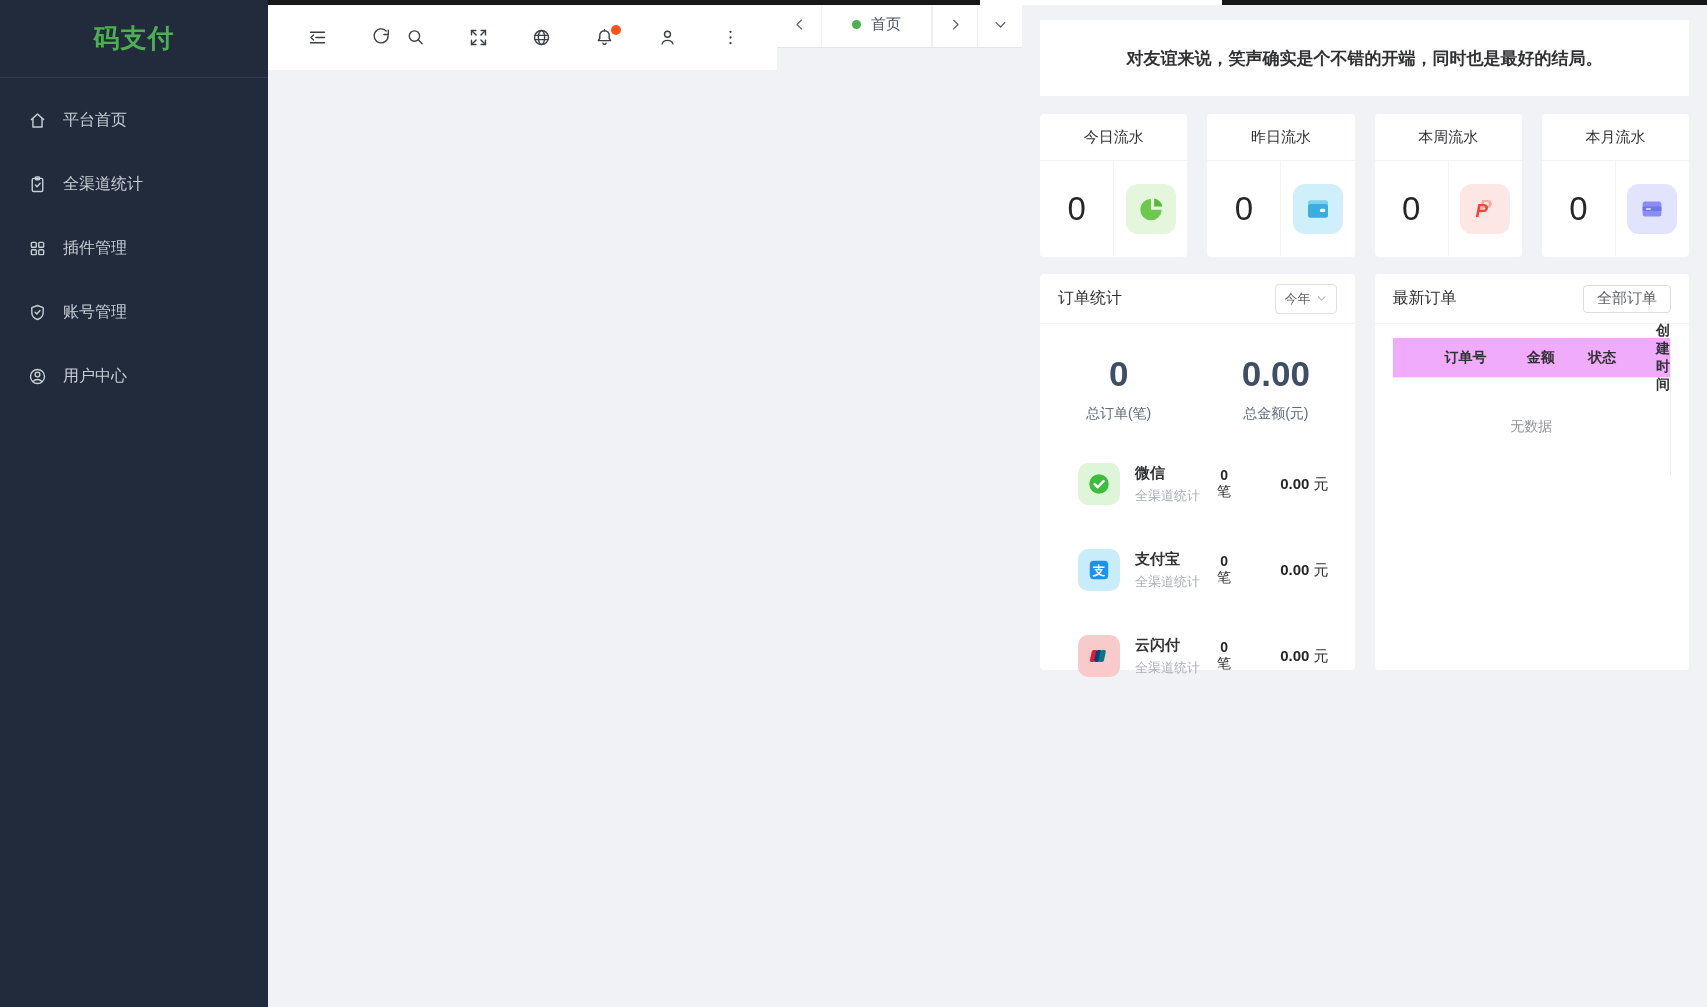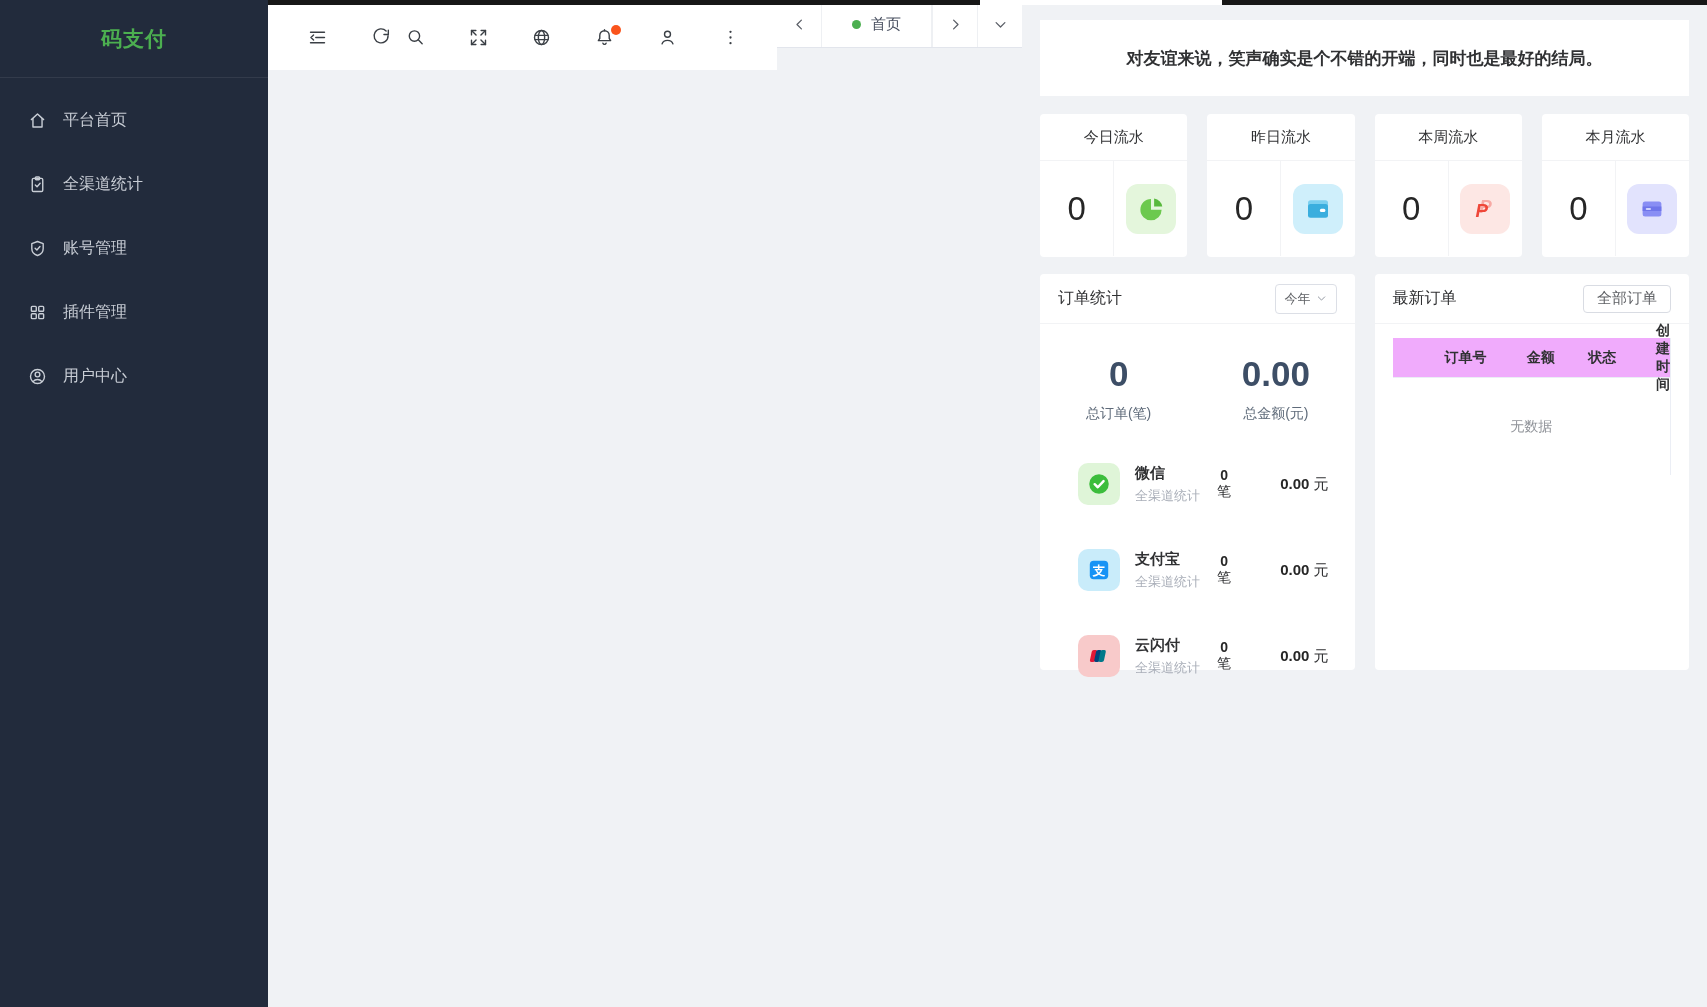--- a/index.html
+++ b/index.html
@@ -8,7 +8,7 @@
 
   
   .sidebar { width:268px; flex-shrink:0; background:#222b3c; color:#c9ced6; display:flex; flex-direction:column; }
-  .logo { height:78px; display:flex; align-items:center; justify-content:center; font-size:21px; font-weight:bold; color:#4caf50; border-bottom:1px solid rgba(255,255,255,.08); letter-spacing:1px; }
+  .logo { height:78px; display:flex; align-items:center; justify-content:center; font-size:26px; font-weight:bold; color:#4caf50; border-bottom:1px solid rgba(255,255,255,.08); letter-spacing:1px; }
   .menu { padding-top:10px; }
   .sb-item { height:64px; display:flex; align-items:center; padding:0 26px; gap:15px; font-size:16px; cursor:pointer; }
   .sb-ico { width:22px; height:22px; display:flex; align-items:center; justify-content:center; }

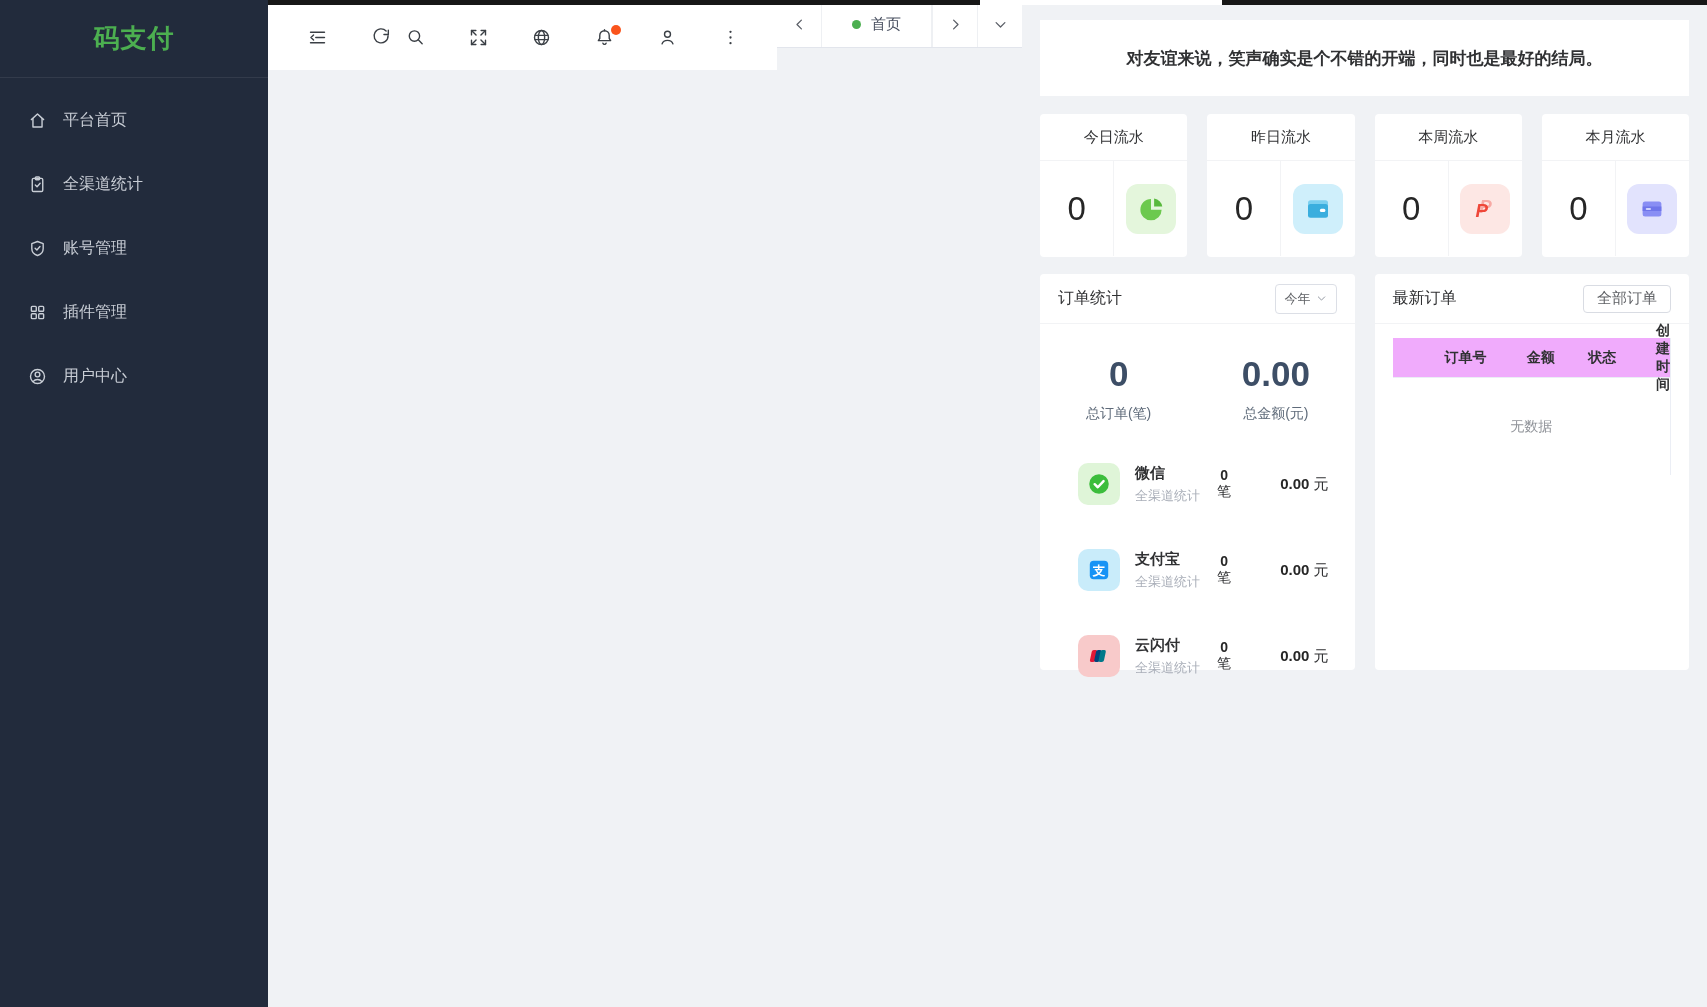--- a/index.html
+++ b/index.html
@@ -104,15 +104,6 @@
     <div class="sb-item">
       <span class="sb-ico">
         <svg viewBox="0 0 24 24">
-            <path d="M12 4 L18.5 6.5 V12 C18.5 16 15.8 18.8 12 20 C8.2 18.8 5.5 16 5.5 12 V6.5 Z"></path>
-            <polyline points="9.3 11.8 11.3 13.8 14.8 9.8"></polyline>
-          </svg>
-      </span>
-      <span>账号管理</span>
-    </div>
-    <div class="sb-item">
-      <span class="sb-ico">
-        <svg viewBox="0 0 24 24">
             <rect x="5" y="5" width="5.6" height="5.6" rx="1"></rect>
             <rect x="13.4" y="5" width="5.6" height="5.6" rx="1"></rect>
             <rect x="5" y="13.4" width="5.6" height="5.6" rx="1"></rect>
@@ -120,6 +111,15 @@
           </svg>
       </span>
       <span>插件管理</span>
+    </div>
+    <div class="sb-item">
+      <span class="sb-ico">
+        <svg viewBox="0 0 24 24">
+            <path d="M12 4 L18.5 6.5 V12 C18.5 16 15.8 18.8 12 20 C8.2 18.8 5.5 16 5.5 12 V6.5 Z"></path>
+            <polyline points="9.3 11.8 11.3 13.8 14.8 9.8"></polyline>
+          </svg>
+      </span>
+      <span>账号管理</span>
     </div>
     <div class="sb-item">
       <span class="sb-ico">

